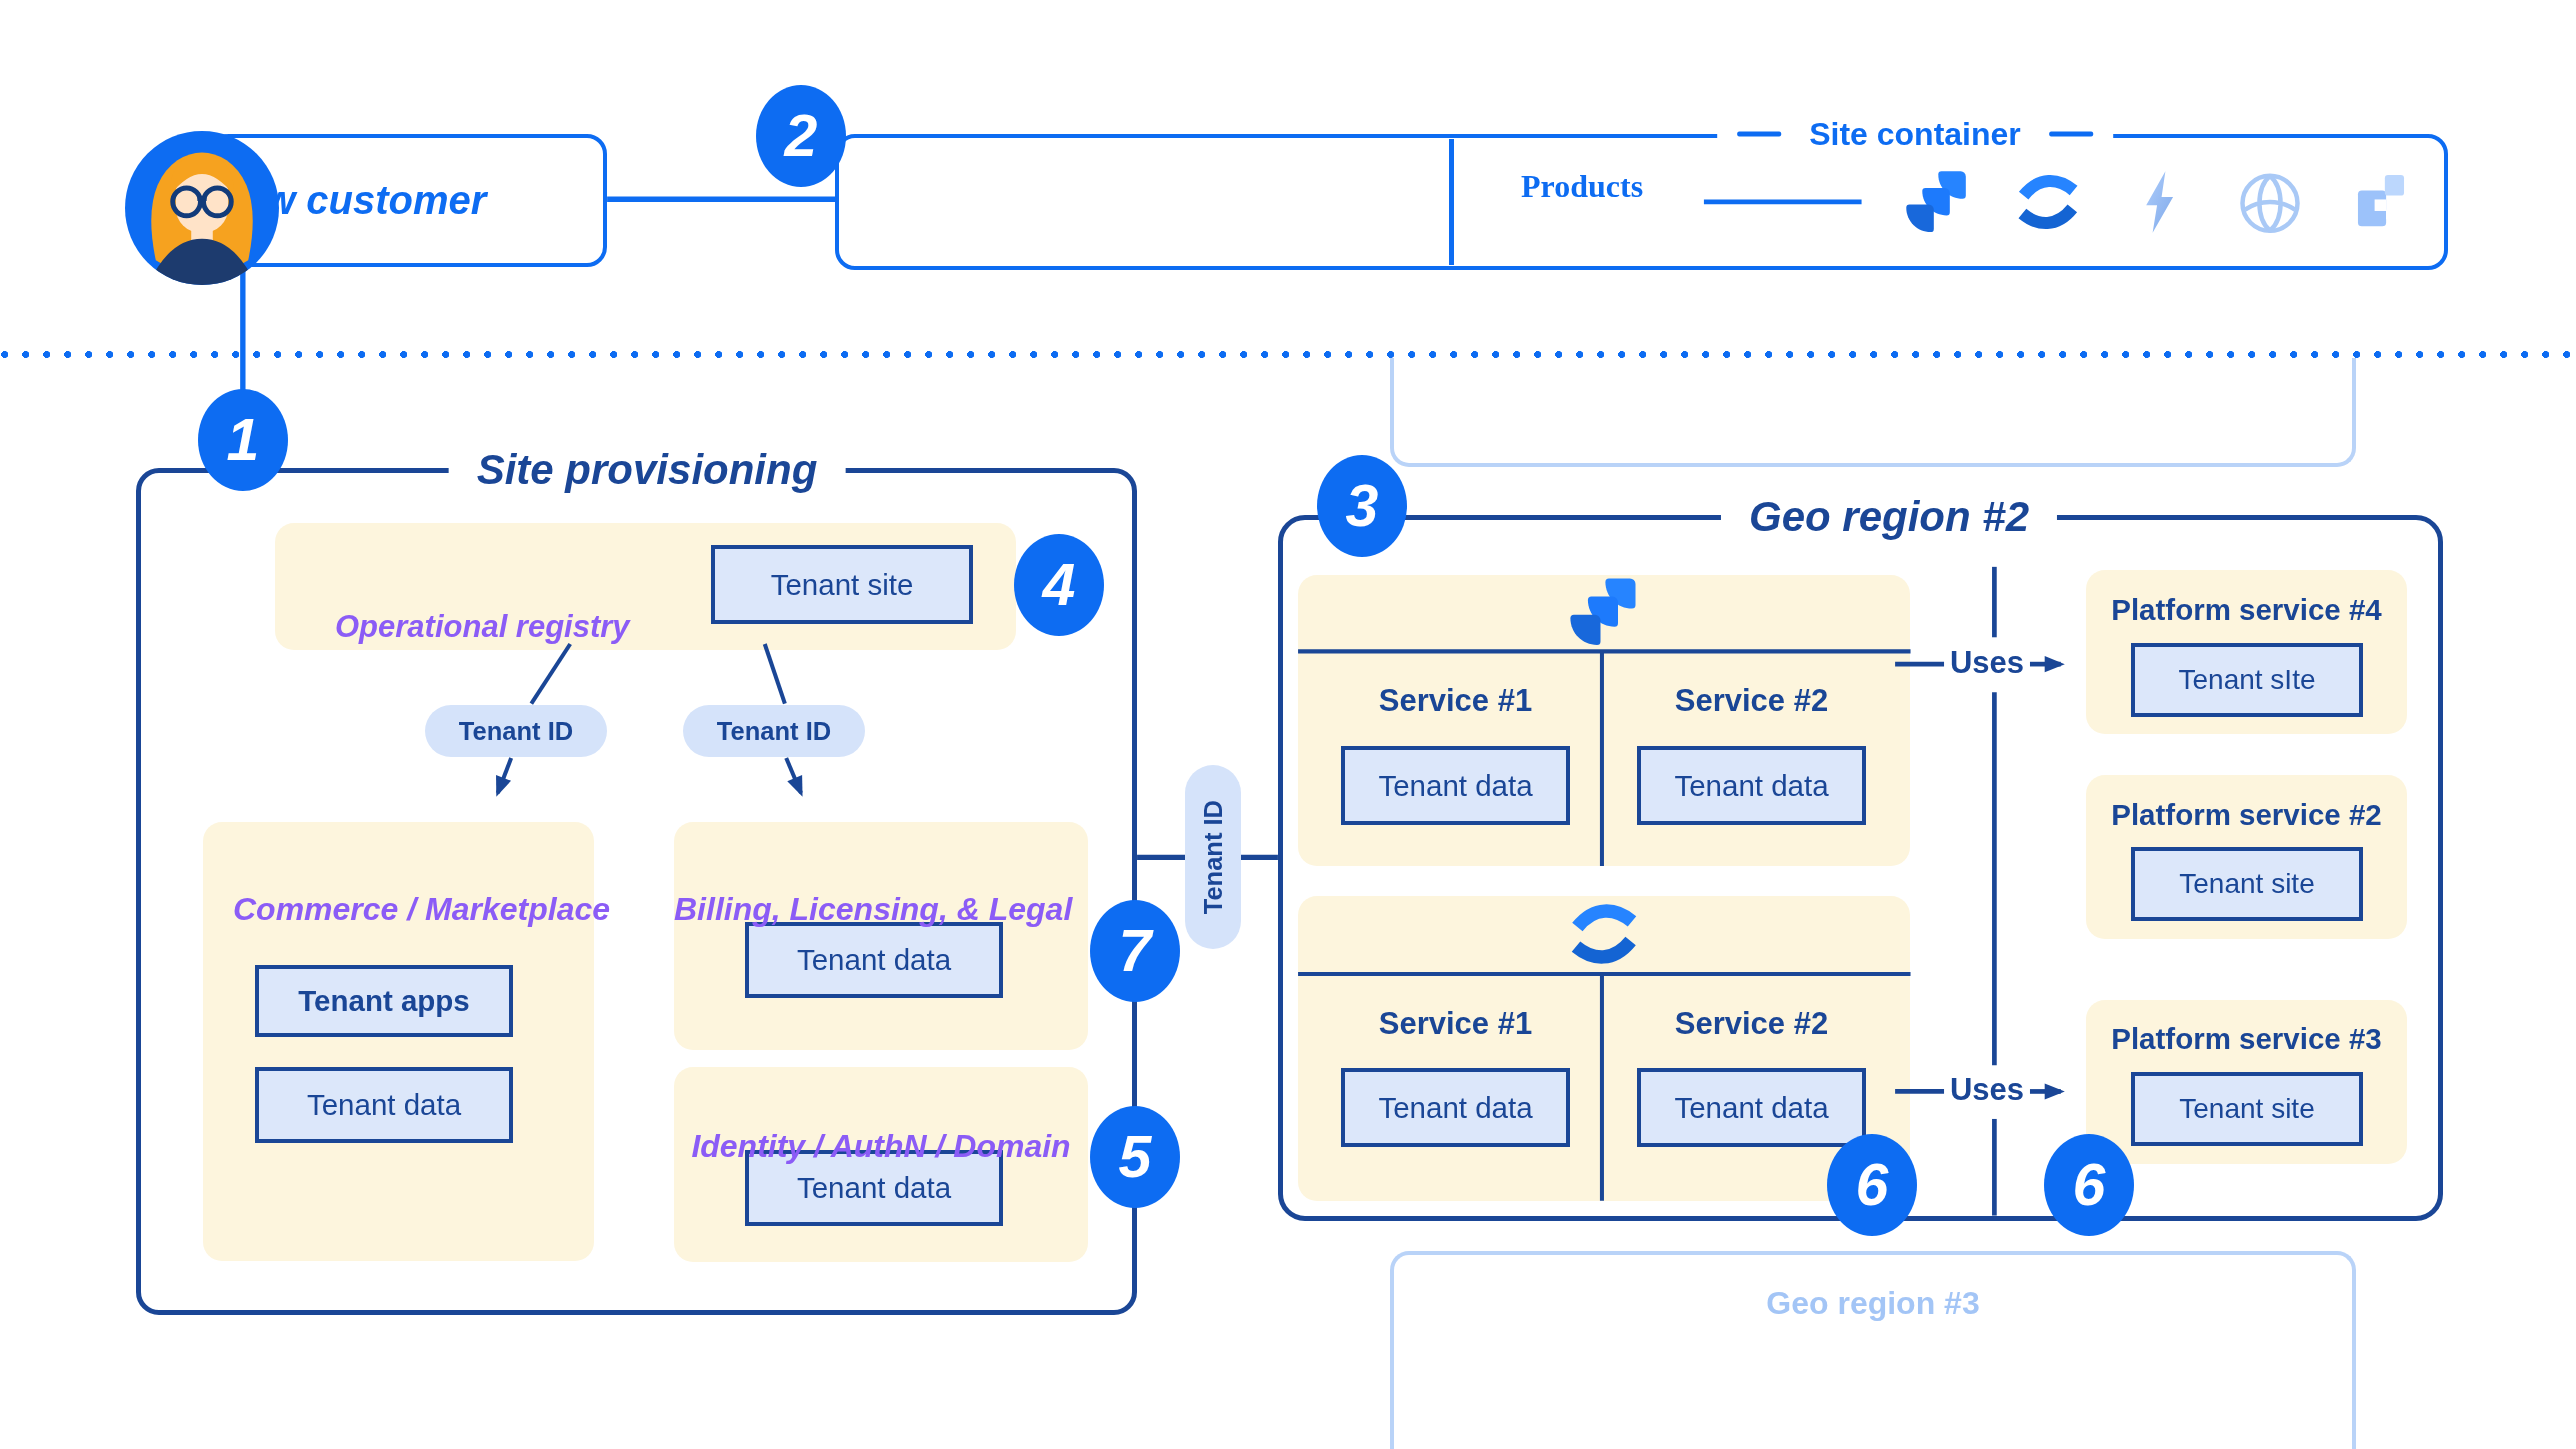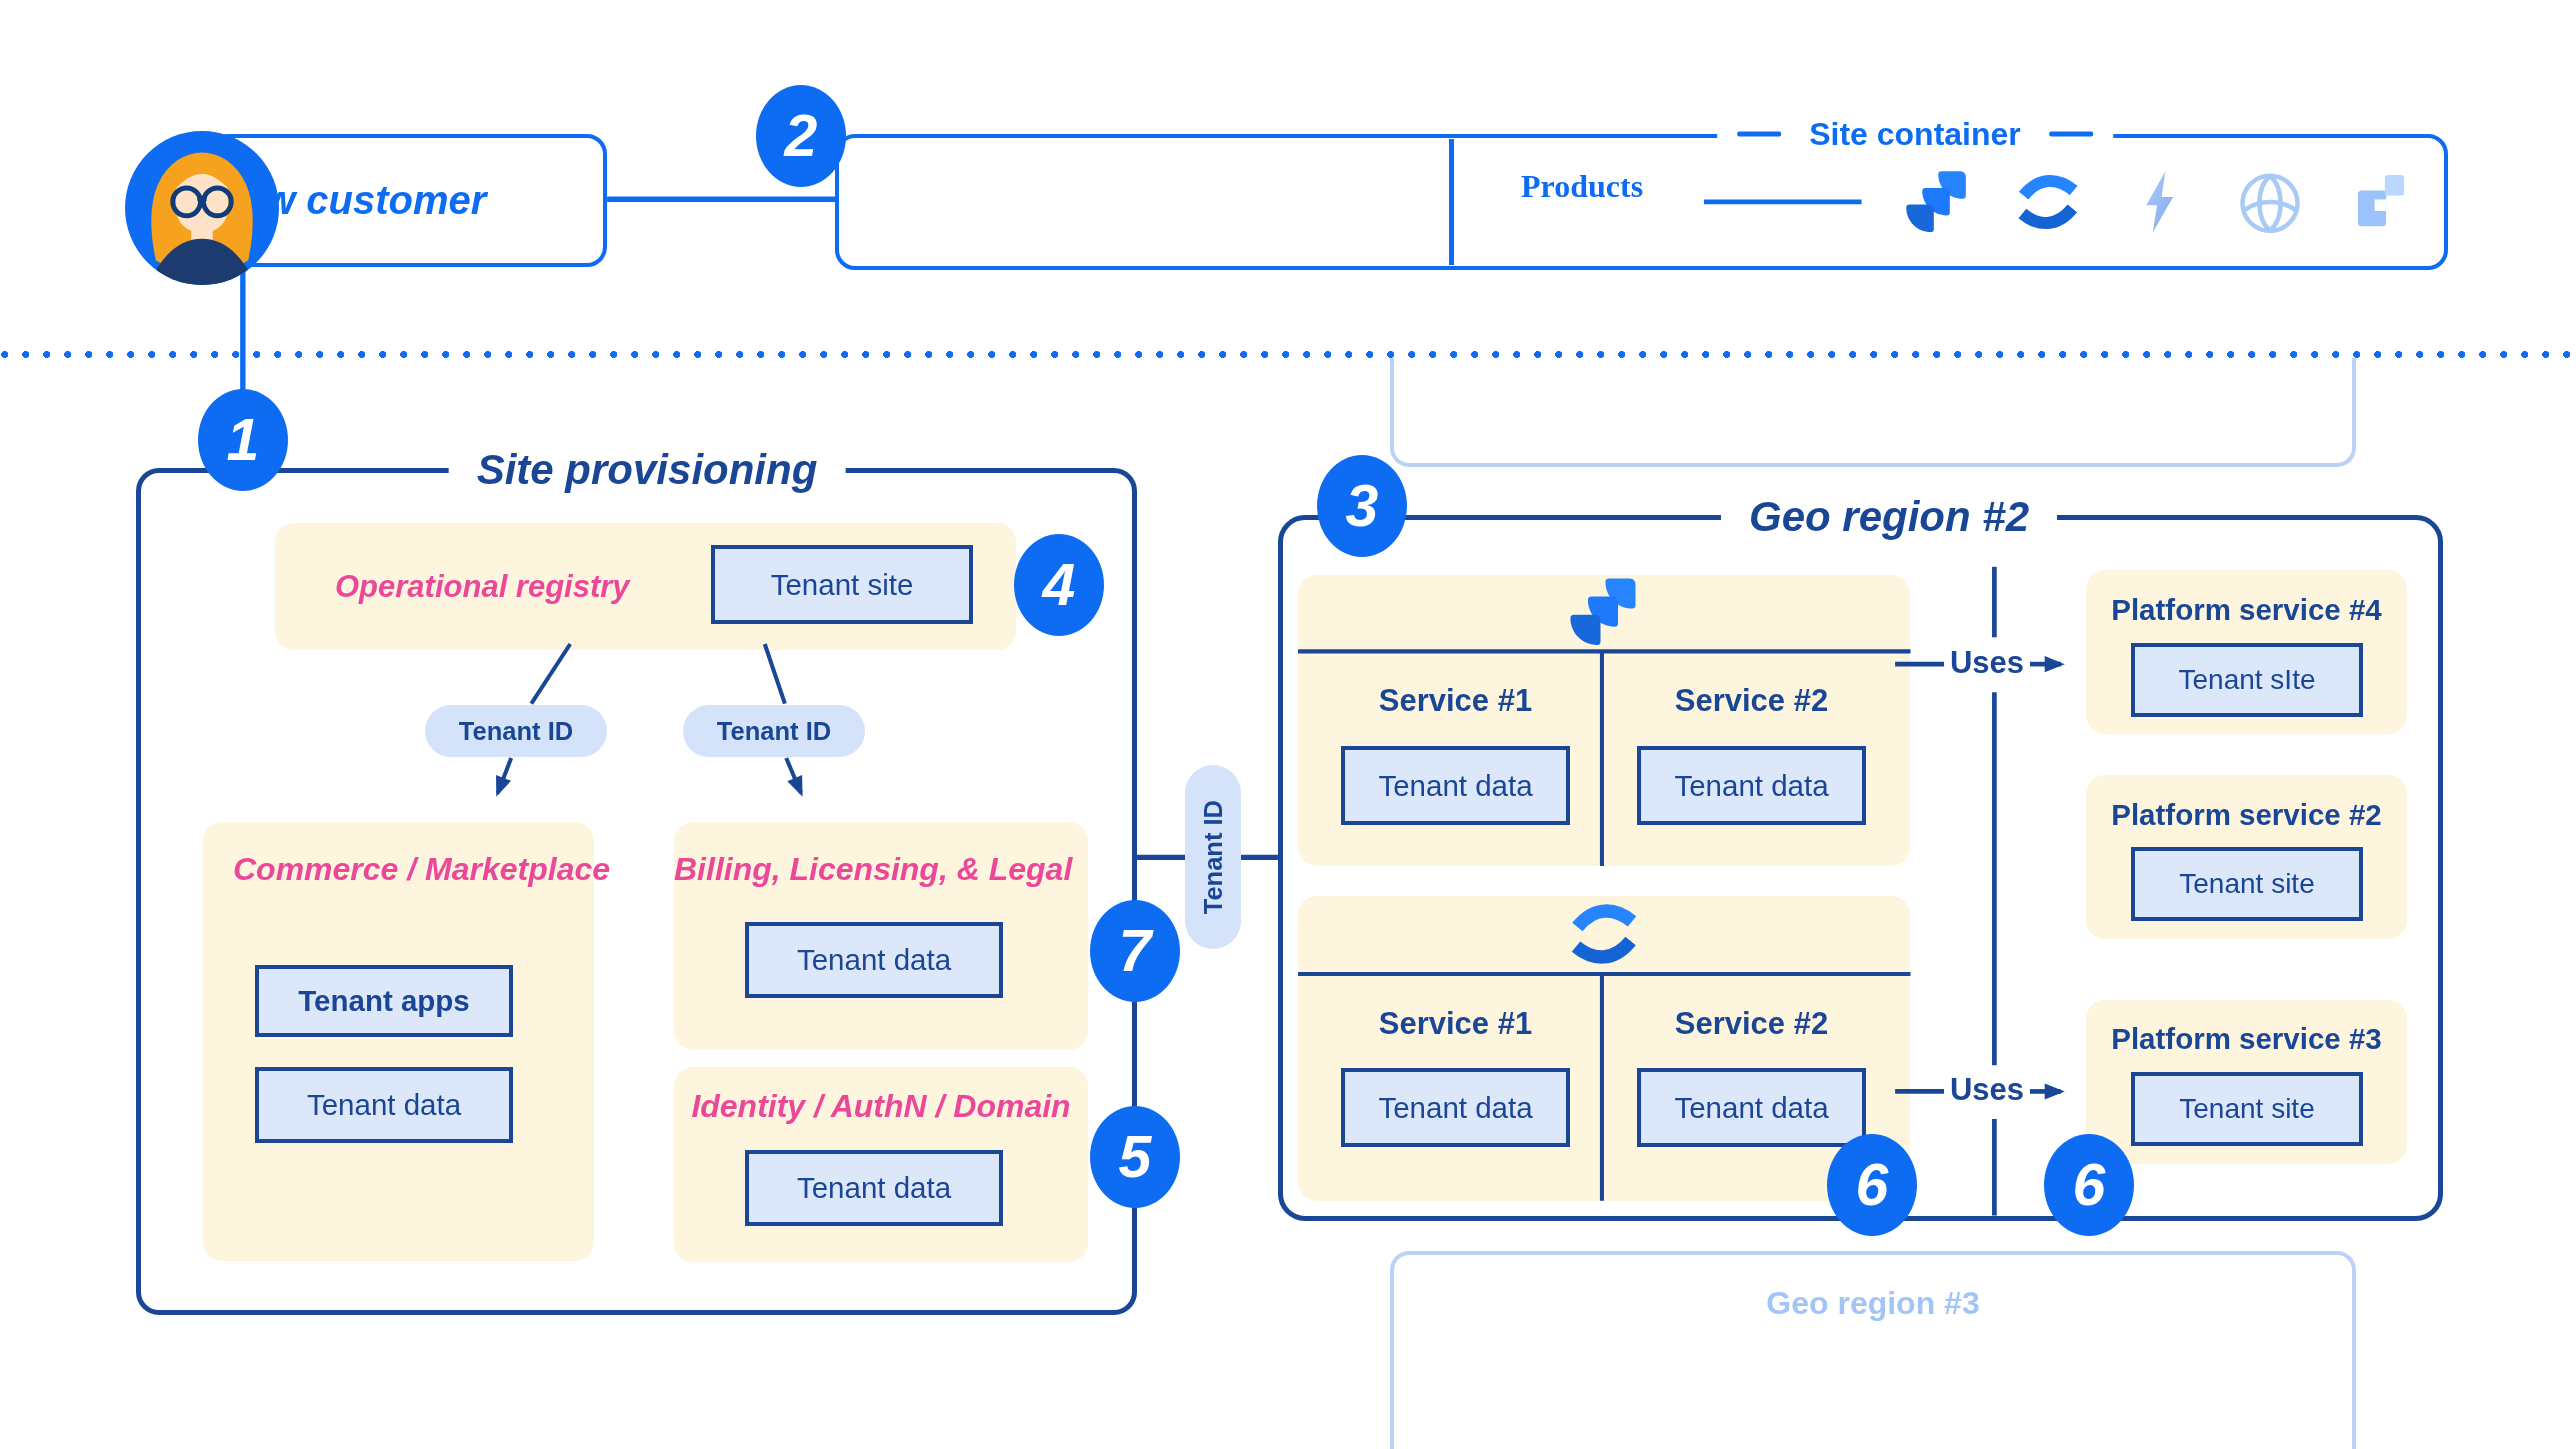--- a/index.html
+++ b/index.html
@@ -29,7 +29,7 @@
     background:#D5E3FA;border-radius:40px;display:flex;align-items:center;justify-content:center;
     color:#1A4696;font-size:25.5px;font-weight:600;z-index:10;box-sizing:border-box;
   }
-  .cream-title{color:#ec4899;font-style:italic;font-weight:600;font-size:32px;z-index:4;}
+  .cream-title{color:#8b5cf6;font-style:italic;font-weight:600;font-size:32px;z-index:4;margin-top:40px;}
   .svc-label{color:#1A4696;font-weight:600;font-size:31px;z-index:4;text-align:center;}
   .on-border-label{
     z-index:10;background:#fff;padding:0 28px;color:#1A4696;

